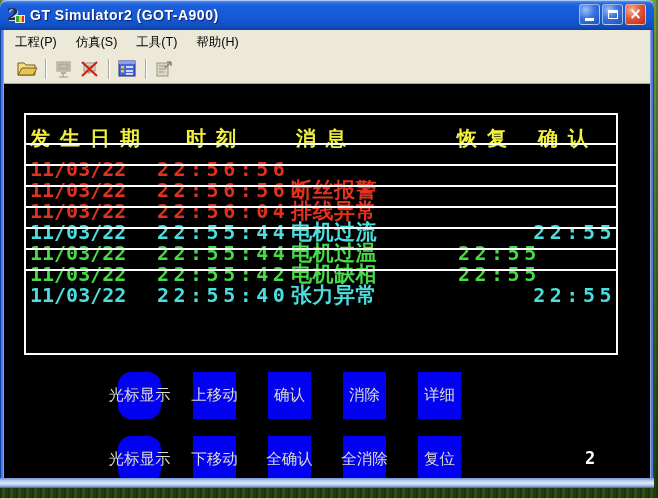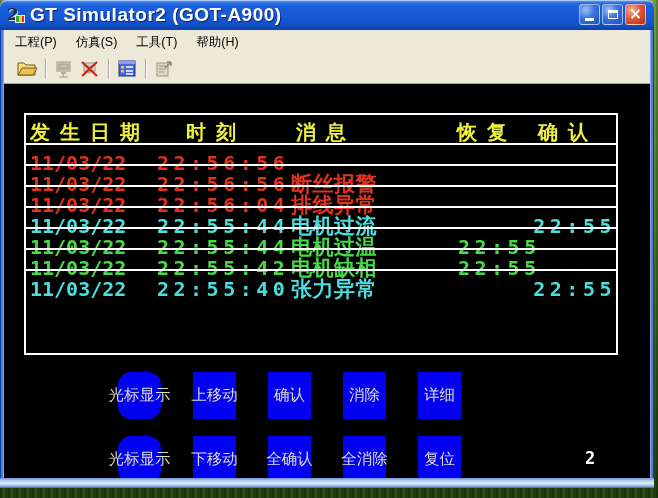--- a/index.html
+++ b/index.html
@@ -26,7 +26,7 @@
   .app-icon .mini-screen { position:absolute; right:0; bottom:1px; width:10px; height:8px;
     border:1px solid #f2f2f2; background:
       linear-gradient(90deg,#37a832 0 3px, #e8d12c 3px 6px, #d03224 6px 9px); }
-  .title-text { color:#ffffff; font-size:19px; font-weight:bold; letter-spacing:.5px;
+  .title-text { color:#ffffff; font-size:14px; font-weight:bold; letter-spacing:.5px;
     text-shadow:1px 1px 1px rgba(8,28,90,.85); }
   .win-controls { position:absolute; right:8px; top:4px; display:flex; gap:2px; }
   .wbtn { width:21px; height:21px; border-radius:3px; border:1px solid rgba(255,255,255,.55);

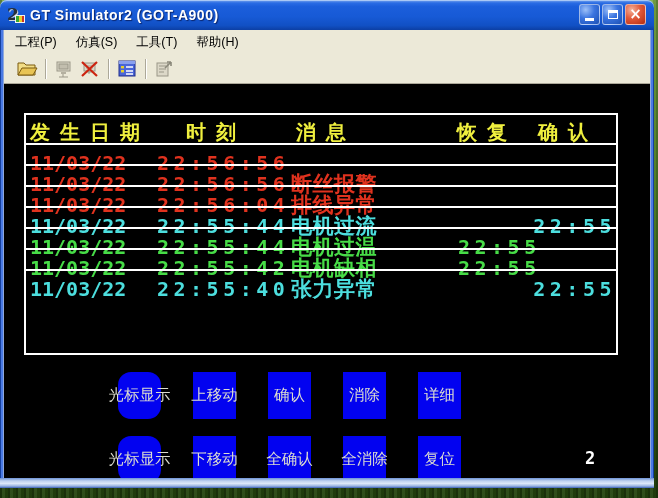--- a/index.html
+++ b/index.html
@@ -56,7 +56,7 @@
     border:2px solid #ffffff; }
   .t-header { position:relative; height:28px; }
   .t-row { position:relative; height:21px; border-top:2px solid #ffffff; }
-  .cell, .hcell { position:absolute; top:4px; line-height:28px; white-space:nowrap; }
+  .cell, .hcell { position:absolute; top:10px; line-height:28px; white-space:nowrap; }
   .t-row .cell { line-height:28px; }
   .hcell { color:#efef3e; font:bold 20px "DejaVu Sans","Liberation Sans",sans-serif; letter-spacing:10px; }
   .h-date { left:4px; } .h-time { left:160px; } .h-msg { left:270px; }

